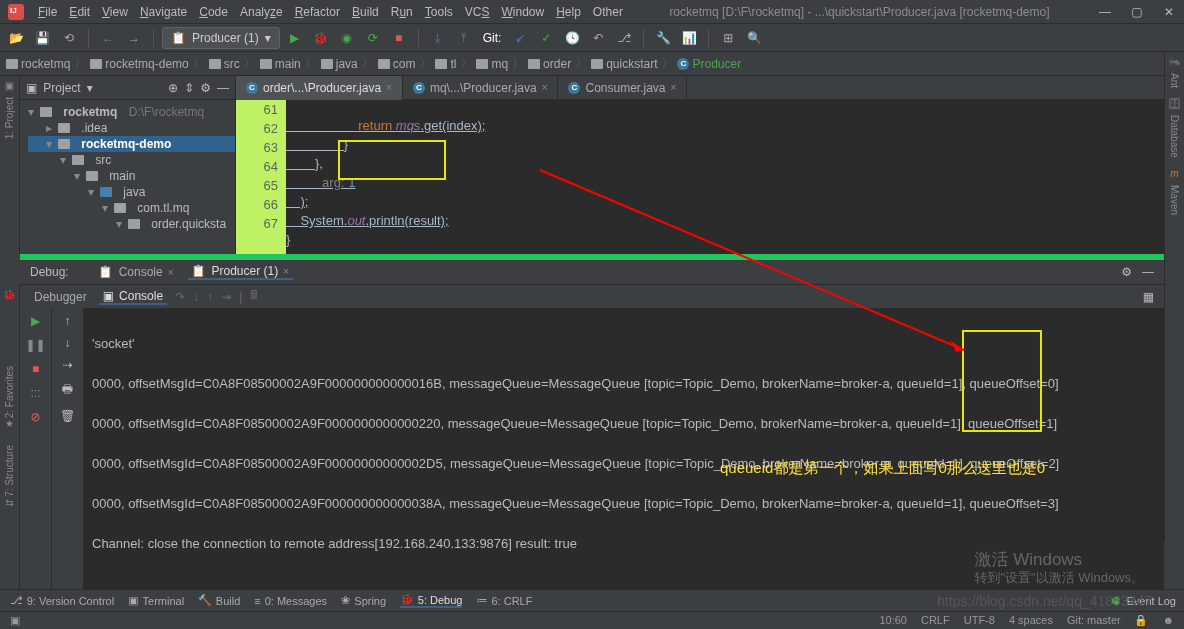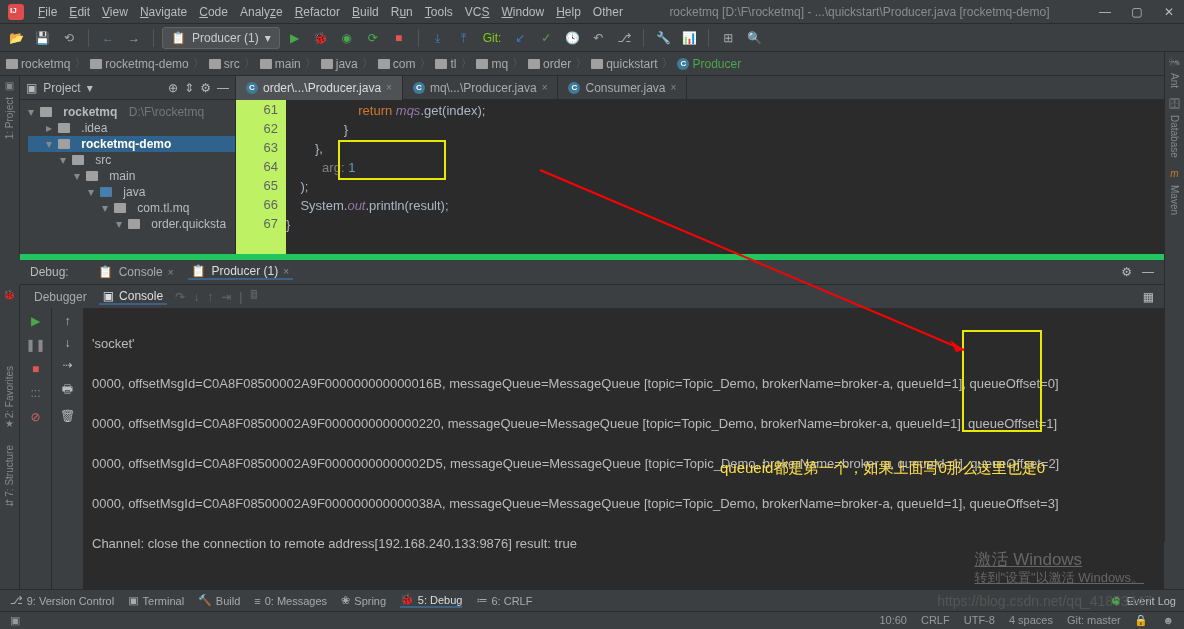--- a/index.html
+++ b/index.html
@@ -121,7 +121,7 @@
   <span class="tb-sep"></span>
   <span class="tb-btn" style="color:#3d7bbd">⤓</span>
   <span class="tb-btn" style="color:#3d7bbd">⤒</span>
-  <span style="color:#84cc16;margin:0 4px">Git:</span>
+  <span style="color:#ffffff;margin:0 4px">Git:</span>
   <span class="tb-btn" style="color:#3d7bbd">↙</span>
   <span class="tb-btn" style="color:#49a74c">✓</span>
   <span class="tb-btn">🕓</span>

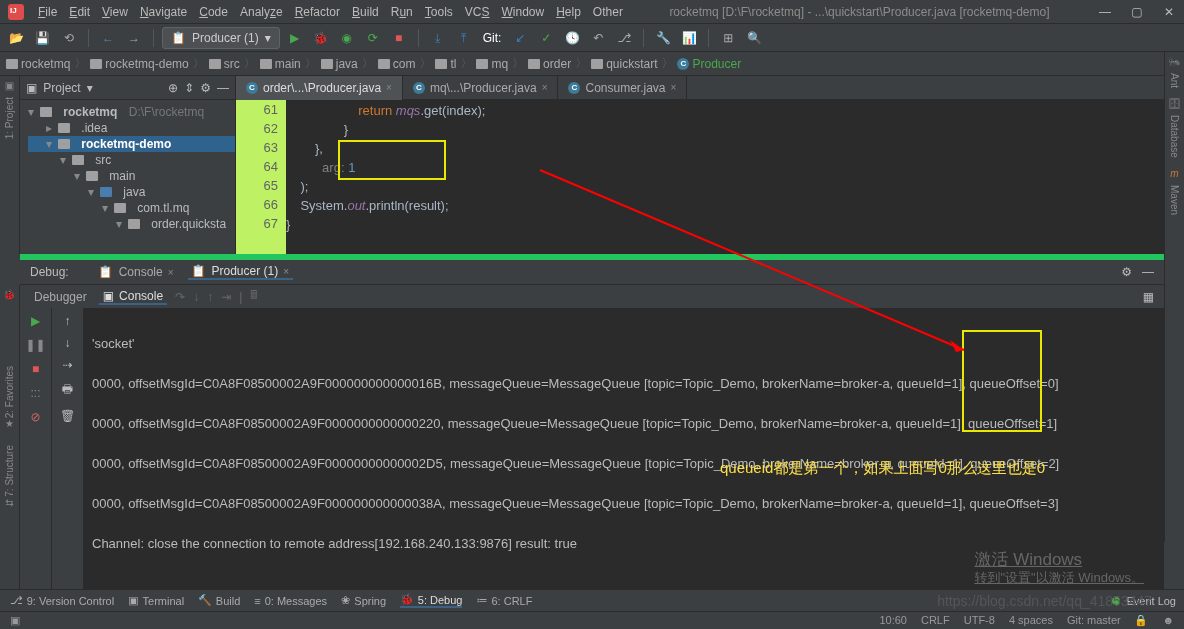--- a/index.html
+++ b/index.html
@@ -45,7 +45,7 @@
   .ed-close { color:#888; font-size:10px; }
   .editor-body { display:flex; flex:1; font-family: Consolas, monospace; font-size:13px; }
   .gutter { background:#bef264; color:#606366; width:50px; text-align:right; padding:0 8px; line-height:19px; }
-  .code { flex:1; color:#a9b7c6; padding:1px 0; line-height:19px; position:relative;}
+  .code { flex:1; color:#a9b7c6; padding:16px 0; line-height:19px; position:relative;text-decoration:underline;}
   .code .line { white-space:pre; height:19px;}
   .kw { color:#cc7832; }
   .field { color:#9876aa; font-style:italic; }

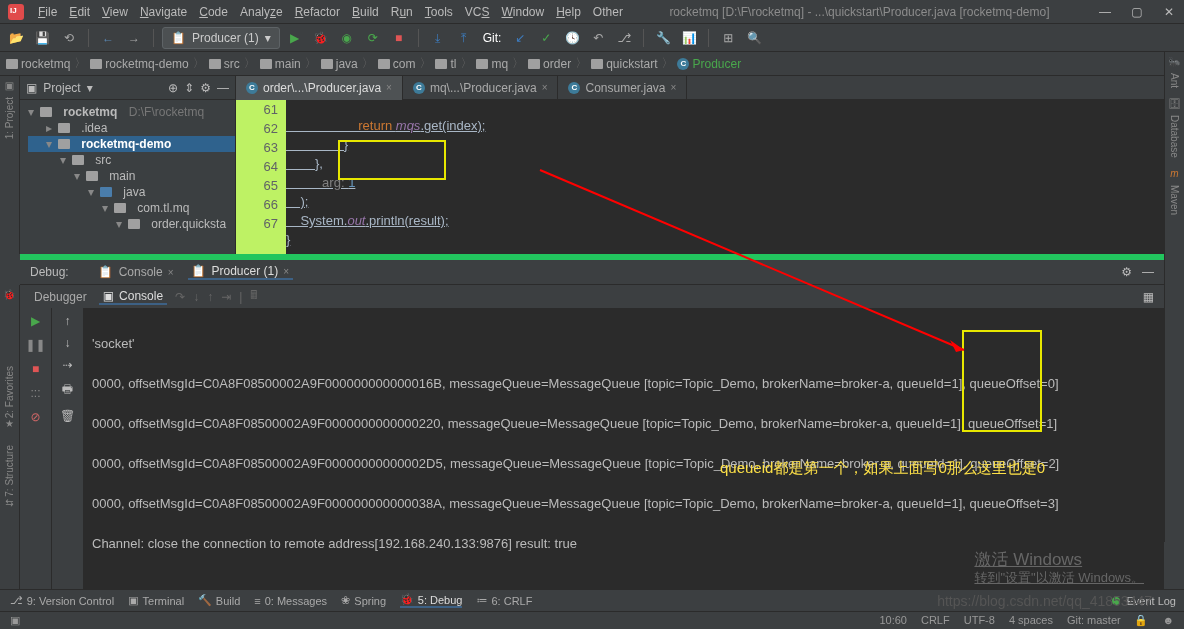--- a/index.html
+++ b/index.html
@@ -65,7 +65,7 @@
   .bb-item.active { color:#ddd; border-bottom:2px solid #3d6185;}
   .status-bar { position:absolute; bottom:0; left:0; right:0; height:18px; background:#3c3f41; border-top:1px solid #2b2b2b; display:flex; align-items:center; gap:12px; padding:0 10px; font-size:11px; color:#999;}
   .status-bar .right { margin-left:auto; display:flex; gap:14px;}
-  .watermark { position:absolute; right:40px; bottom:42px; color:#666; font-size:13px; text-align:left; line-height:18px; pointer-events:none;text-decoration:underline;}
+  .watermark { position:absolute; right:40px; bottom:42px; color:#666; font-size:13px; text-align:left; line-height:18px; pointer-events:none;}
   .watermark .l1 {font-size:17px;}
   .annot { position:absolute; color:#fde047; font-size:15px; }
   svg.arrow { position:absolute; pointer-events:none; }

